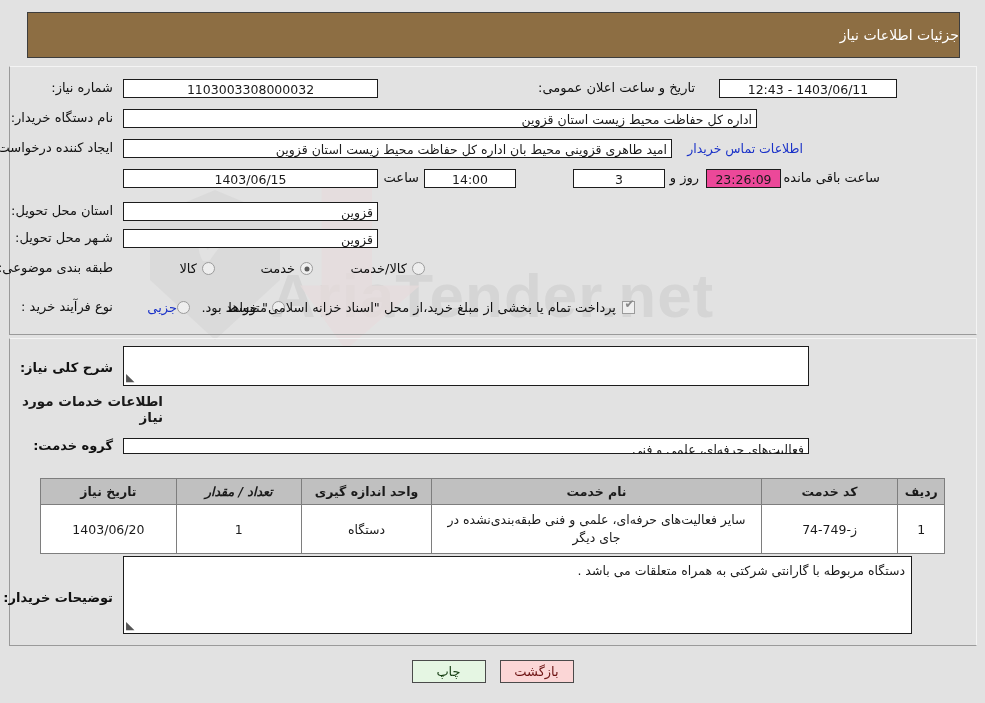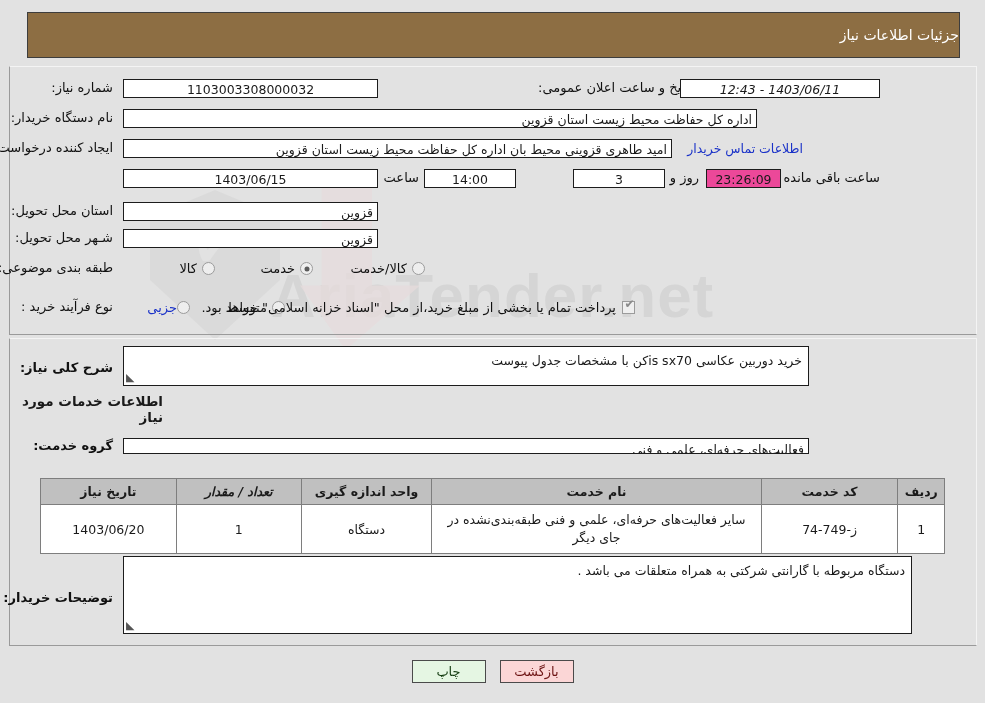--- a/index.html
+++ b/index.html
@@ -160,7 +160,7 @@
   <div class="row" style="right:290px;top:80px;">
     <span class="lbl">تاریخ و ساعت اعلان عمومی:</span>
   </div>
-  <div class="fld ctr" style="position:absolute;right:105px;top:79px;width:200px;z-index:3;font-style:italic;">1403/06/11 - 12:43</div>
+  <div class="fld ctr" style="position:absolute;right:88px;top:79px;width:178px;z-index:3;">1403/06/11 - 12:43</div>
 
   <div class="row" style="right:872px;top:110px;">
     <span class="lbl">نام دستگاه خریدار:</span>

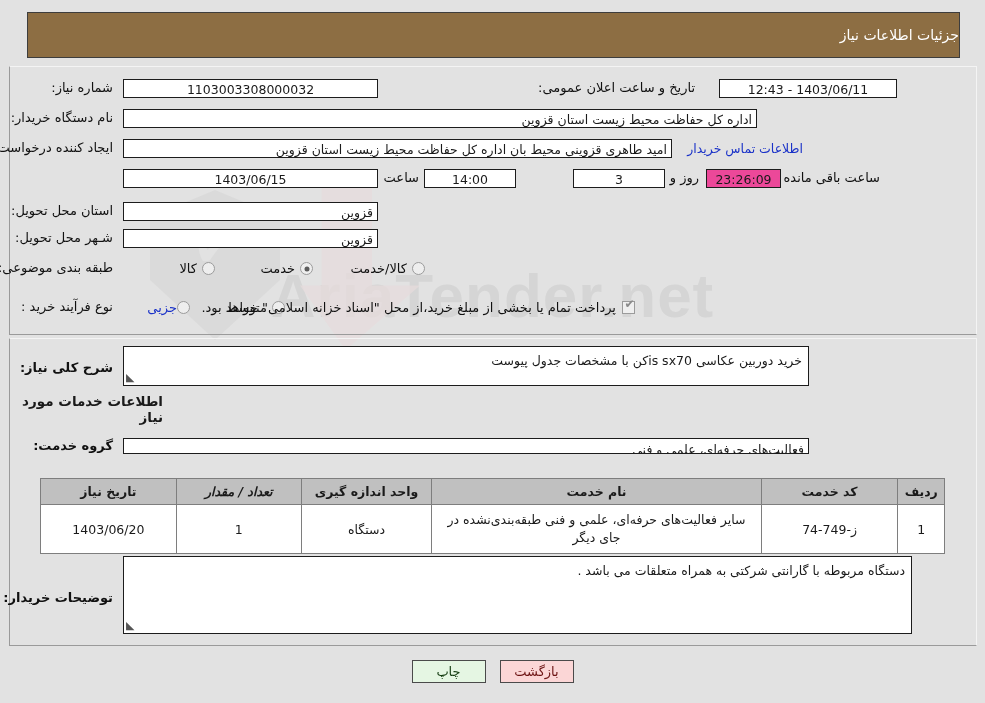--- a/index.html
+++ b/index.html
@@ -237,7 +237,6 @@
     <span class="lbl lbl-b">شرح کلی نیاز:</span>
   </div>
   <div class="ta" style="position:absolute;right:176px;top:346px;width:686px;height:40px;z-index:3;">
-    <span>خرید دوربین عکاسی is sx70کن با مشخصات جدول پیوست</span>
     <span class="grip">◢</span>
   </div>
 

